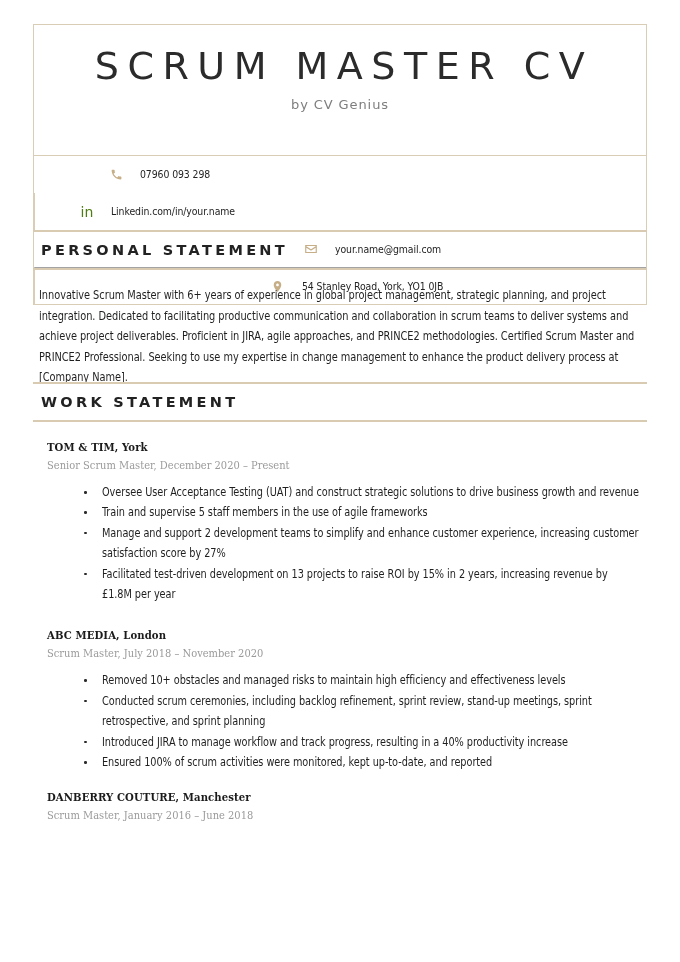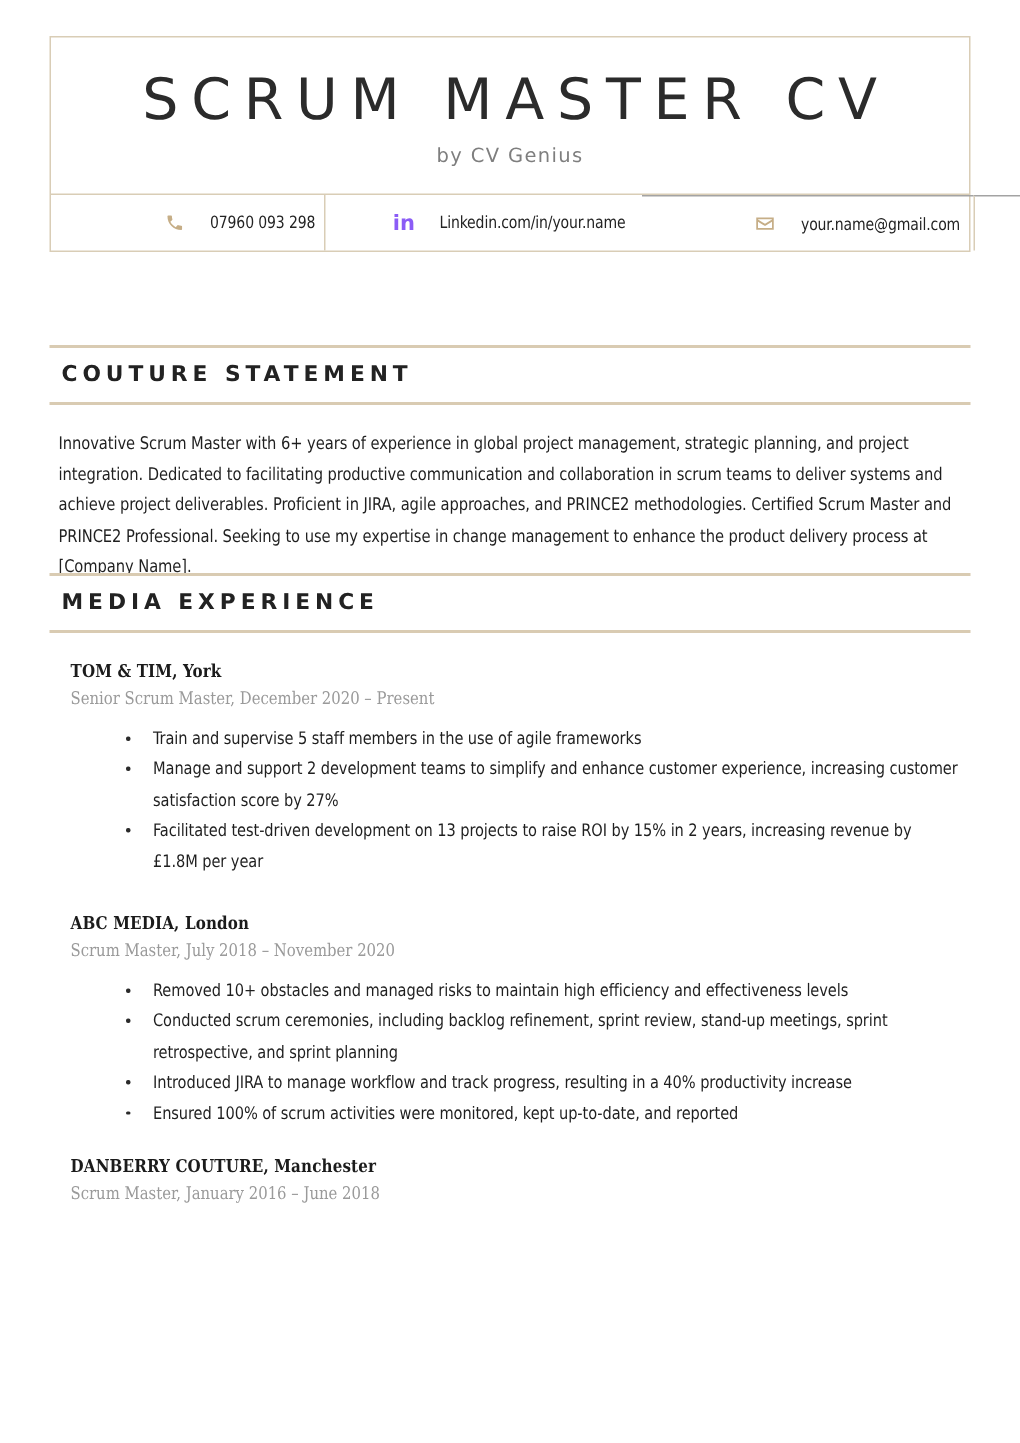--- a/index.html
+++ b/index.html
@@ -61,8 +61,9 @@
 
   .contact-grid {
     display: grid;
-    grid-template-columns: 1fr 1fr 1fr 1fr;
+    grid-template-columns: 1fr;
     border-top: 1px solid #d9cdb6;
+    margin-top: 26px;
   }
   .contact-cell {
     display: flex;

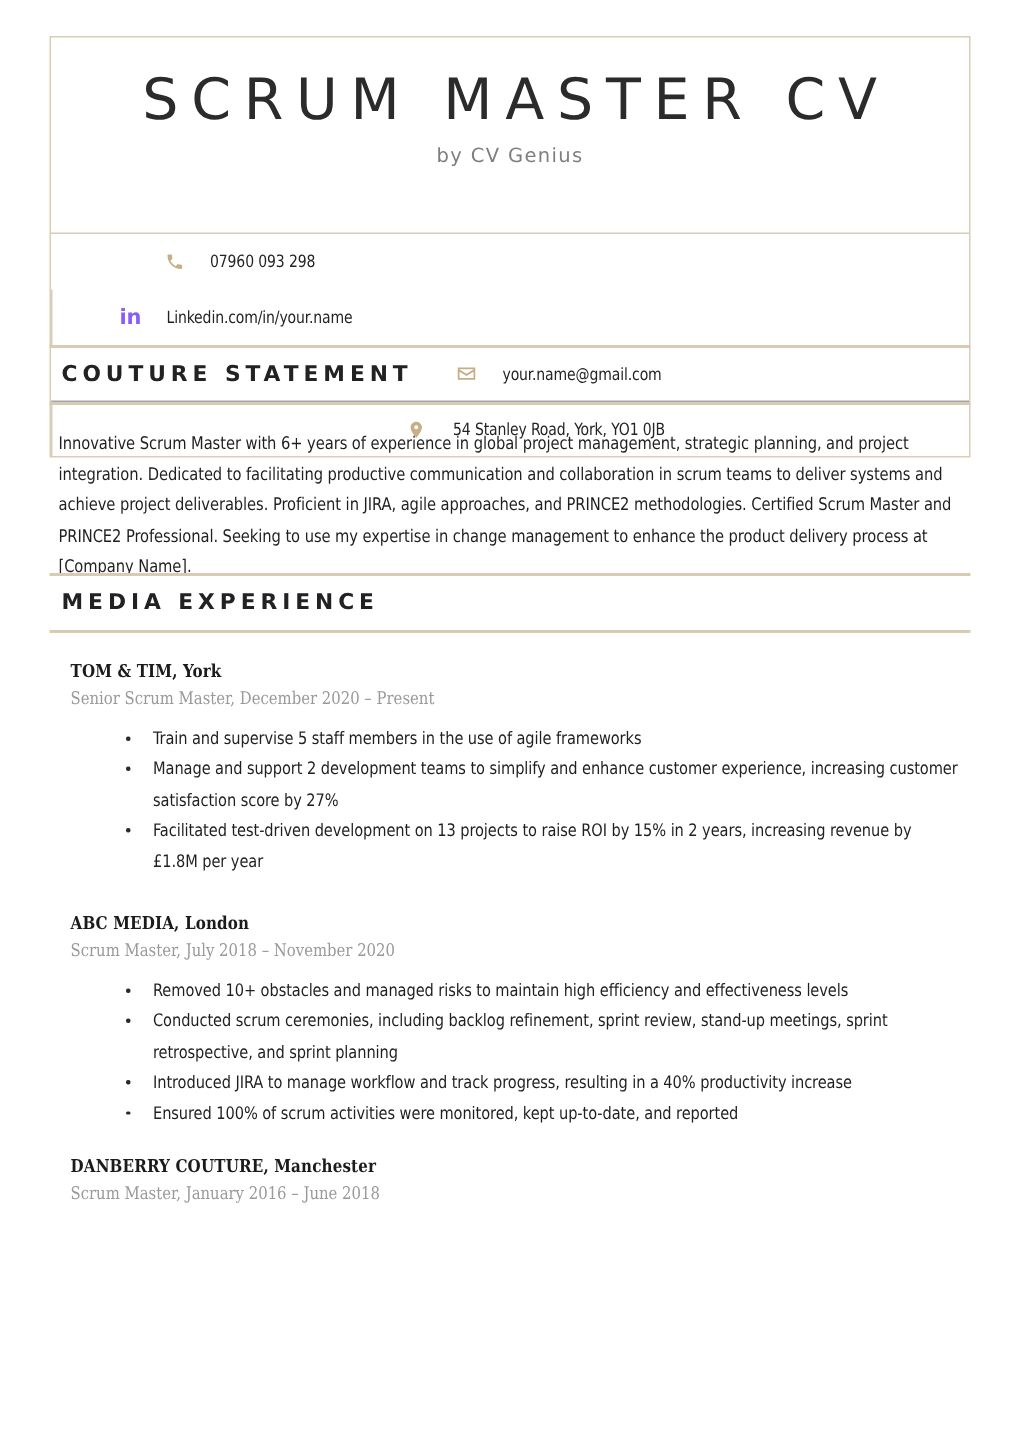--- a/index.html
+++ b/index.html
@@ -96,8 +96,8 @@
   .li-glyph {
     font-family: "DejaVu Sans", sans-serif;
     font-size: 14px;
-    font-weight: 700;
-    color: #8b5cf6;
+    font-weight: 400;
+    color: #4d7c0f;
     line-height: 1;
   }
 

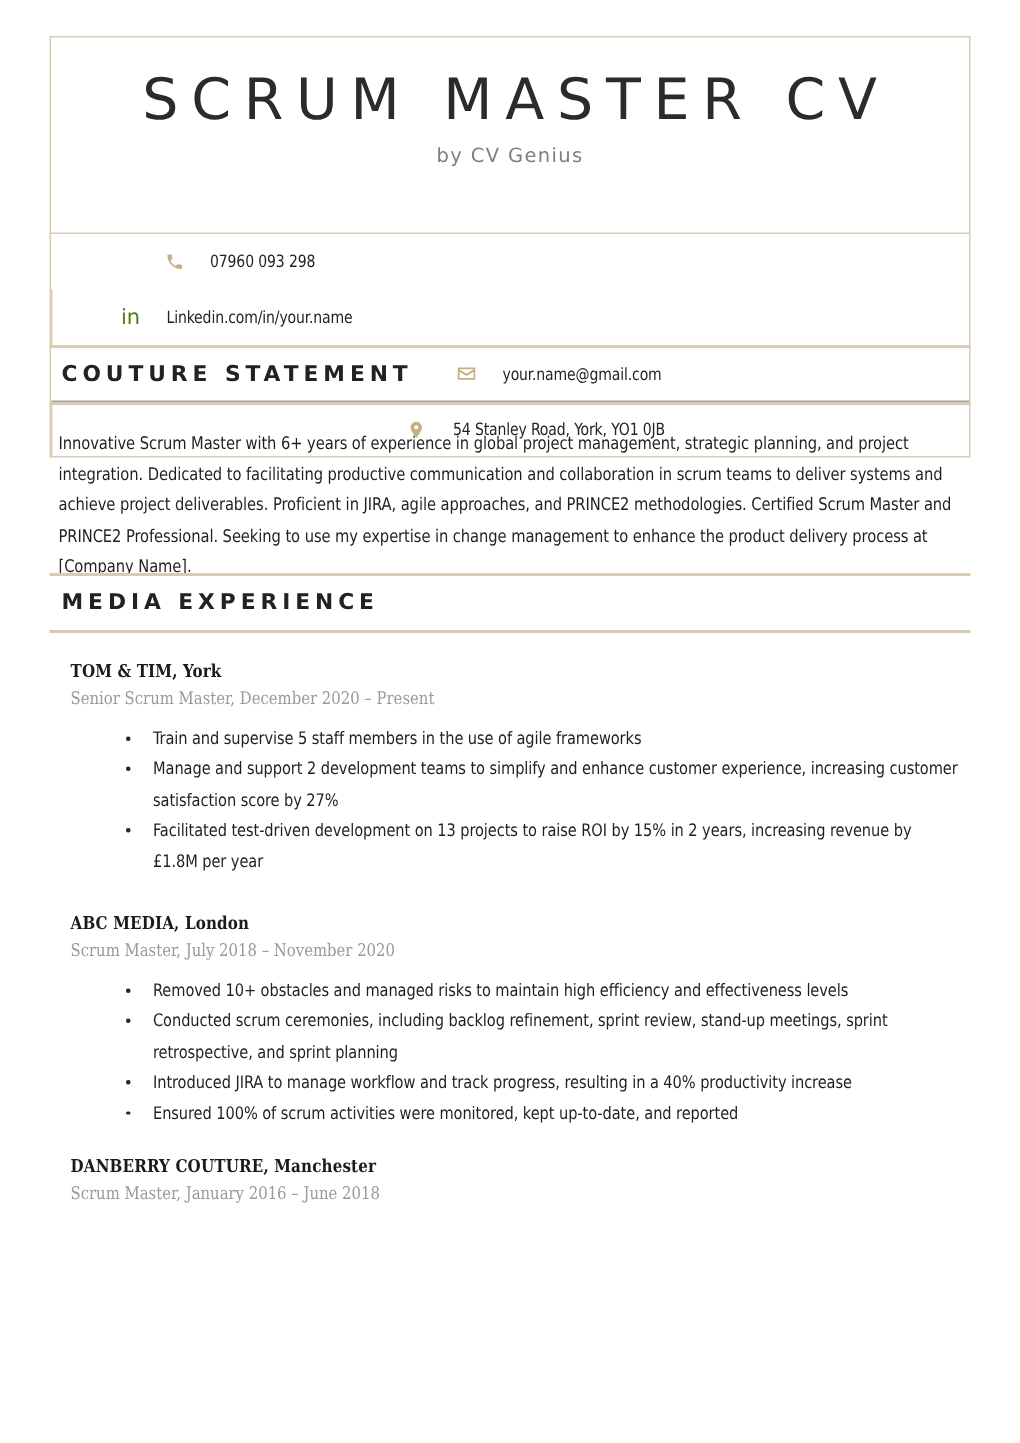--- a/index.html
+++ b/index.html
@@ -227,7 +227,7 @@
 
   <div class="section" style="top:230px;">
     <div class="rule"></div>
-    <div class="sec-head">COUTURE STATEMENT</div>
+    <div class="sec-head">PERSONAL STATEMENT</div>
     <div class="rule"></div>
     <div style="padding:15px 8px 0 6px;">
       <div class="body-text">Innovative Scrum Master with 6+ years of experience in global project management, strategic planning, and project integration. Dedicated to facilitating productive communication and collaboration in scrum teams to deliver systems and achieve project deliverables. Proficient in JIRA, agile approaches, and PRINCE2 methodologies. Certified Scrum Master and PRINCE2 Professional. Seeking to use my expertise in change management to enhance the product delivery process at [Company Name].</div>

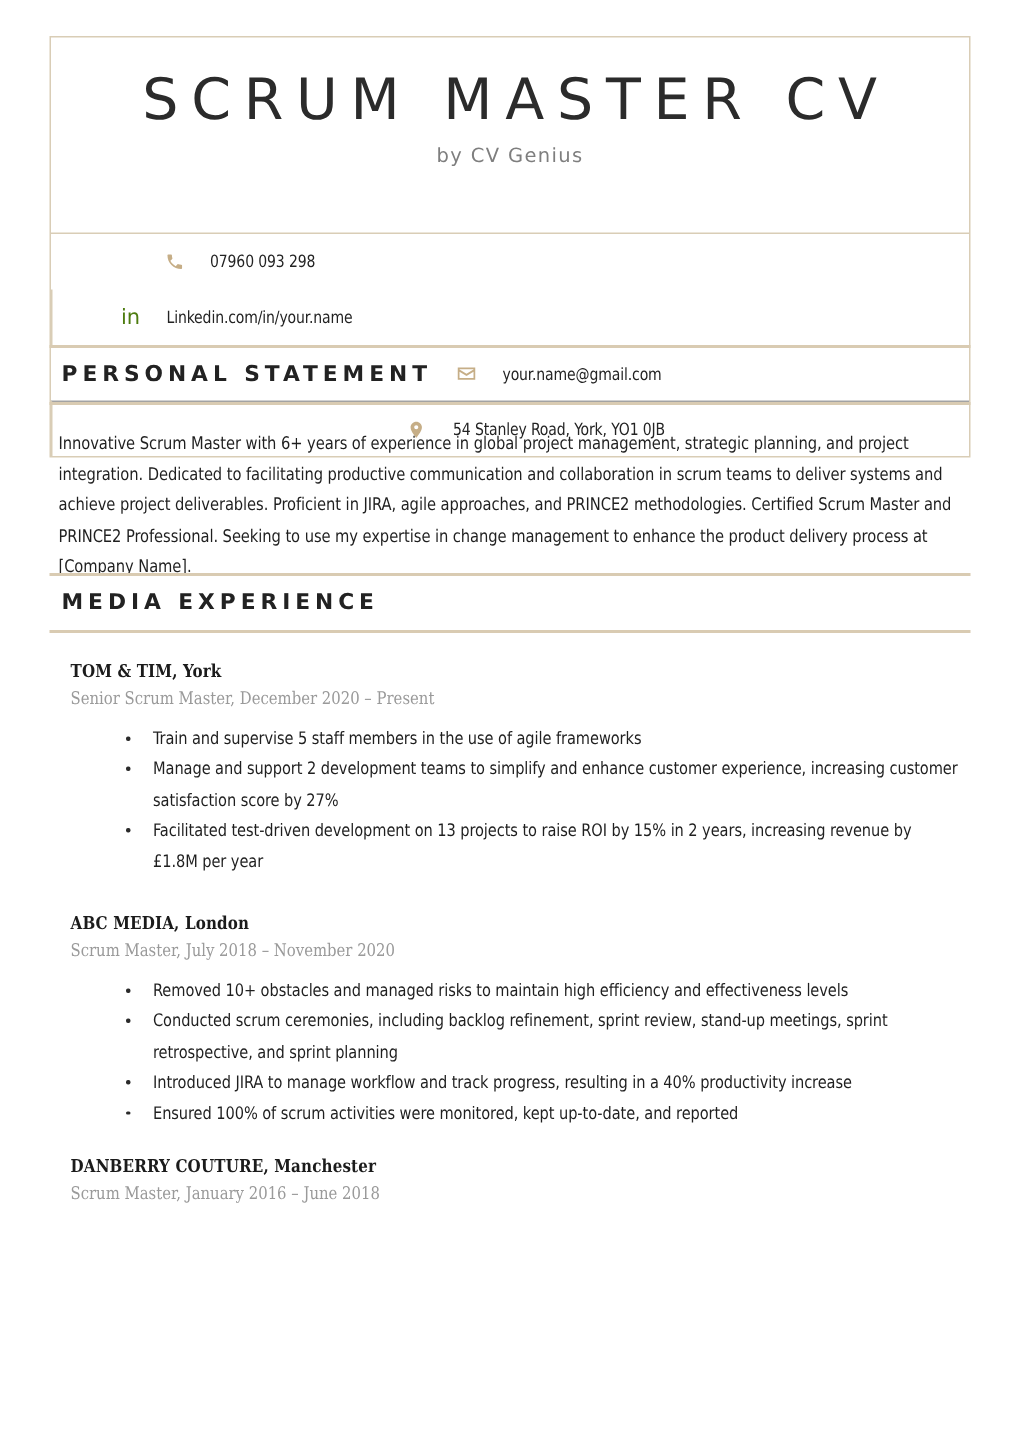--- a/index.html
+++ b/index.html
@@ -236,7 +236,7 @@
 
   <div class="section" style="top:382px;">
     <div class="rule"></div>
-    <div class="sec-head">MEDIA EXPERIENCE</div>
+    <div class="sec-head">WORK STATEMENT</div>
     <div class="rule"></div>
 
     <div style="padding:16px 6px 0 14px;">

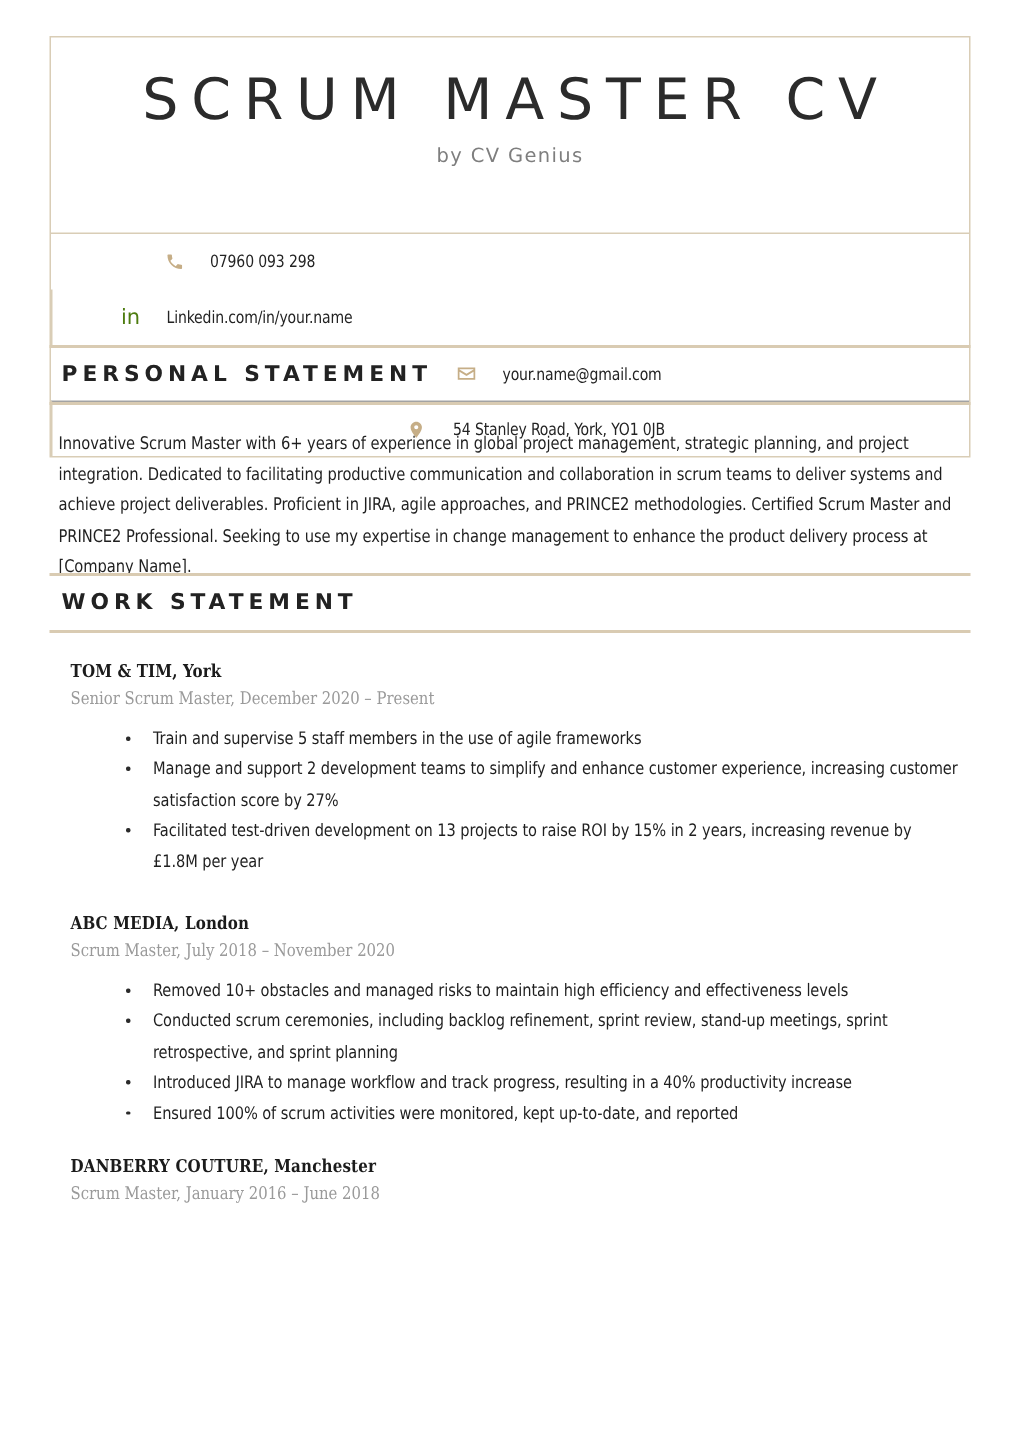--- a/index.html
+++ b/index.html
@@ -246,6 +246,9 @@
         <div class="job-meta">Senior Scrum Master, December 2020 – Present</div>
         <ul class="bullets">
           <li>
+              <span class="btxt">Oversee User Acceptance Testing (UAT) and construct strategic solutions to drive business growth and revenue</span>
+            </li>
+          <li>
               <span class="btxt">Train and supervise 5 staff members in the use of agile frameworks</span>
             </li>
           <li>

